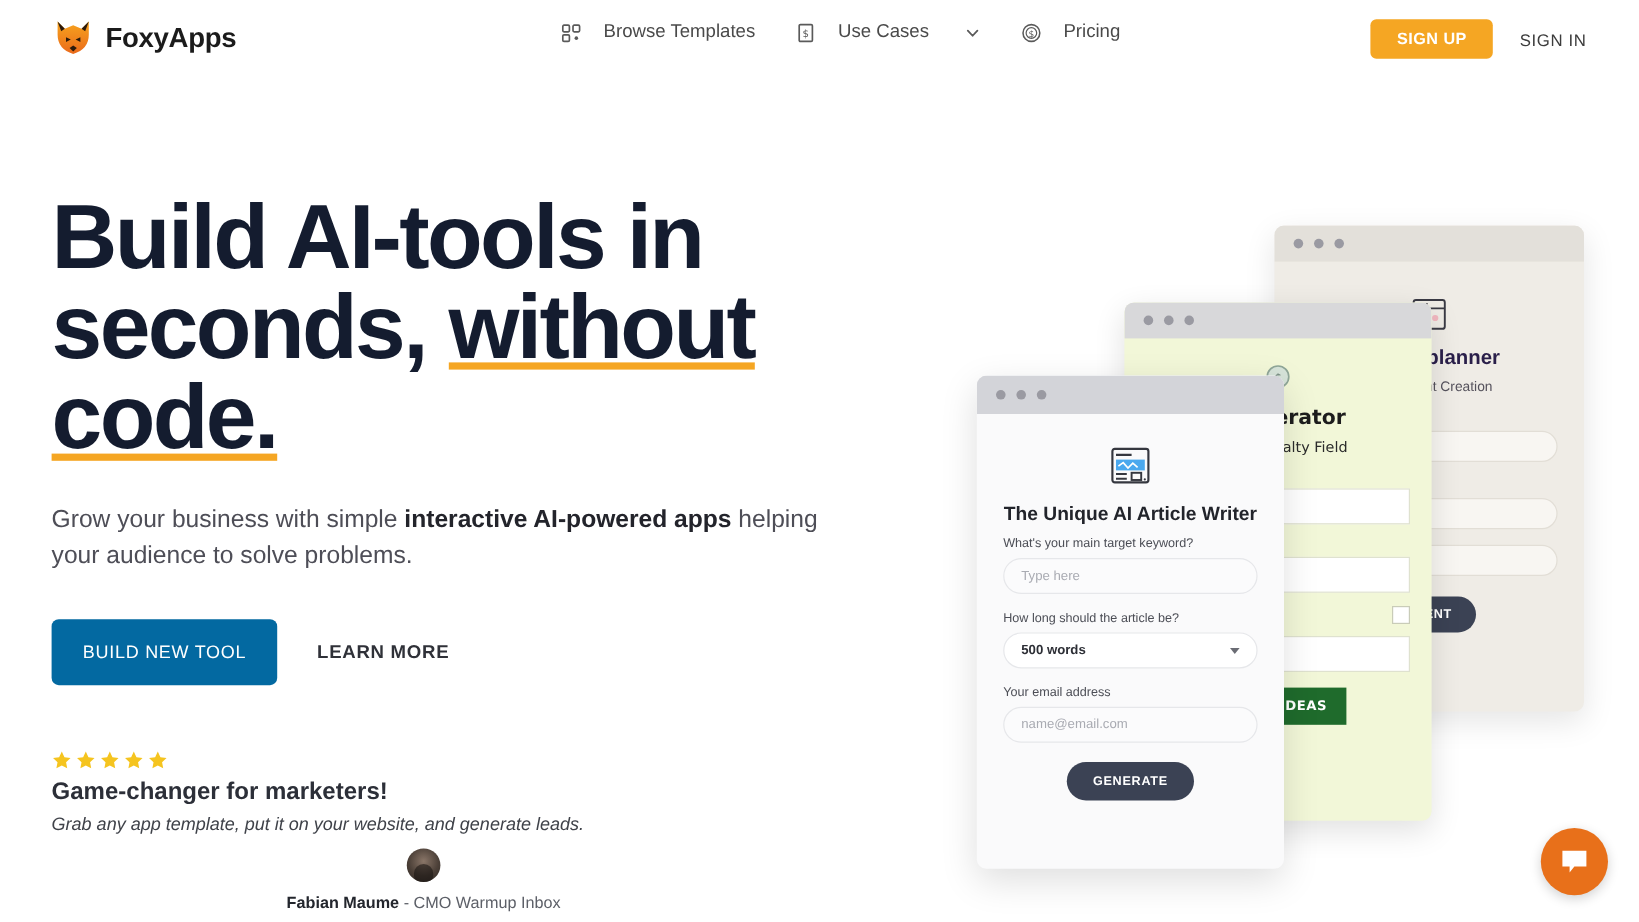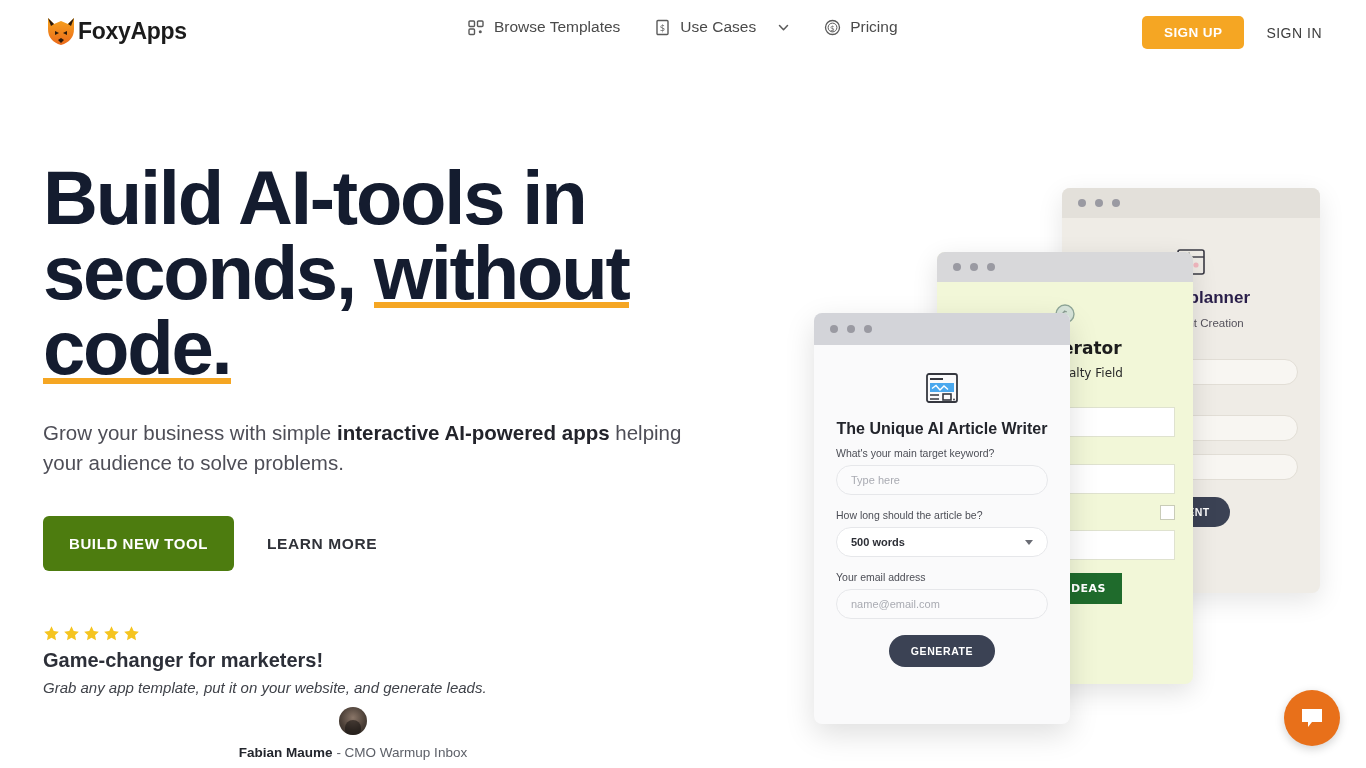--- a/index.html
+++ b/index.html
@@ -20,7 +20,7 @@
   }
   .logo-wrap {
     position: absolute; left: 44px; top: 14px;
-    display: flex; align-items: center; 
+    display: flex; align-items: center; gap: 10px;
   }
   .fox-logo { width: 34px; height: 34px; display: block; }
   .logo-text {

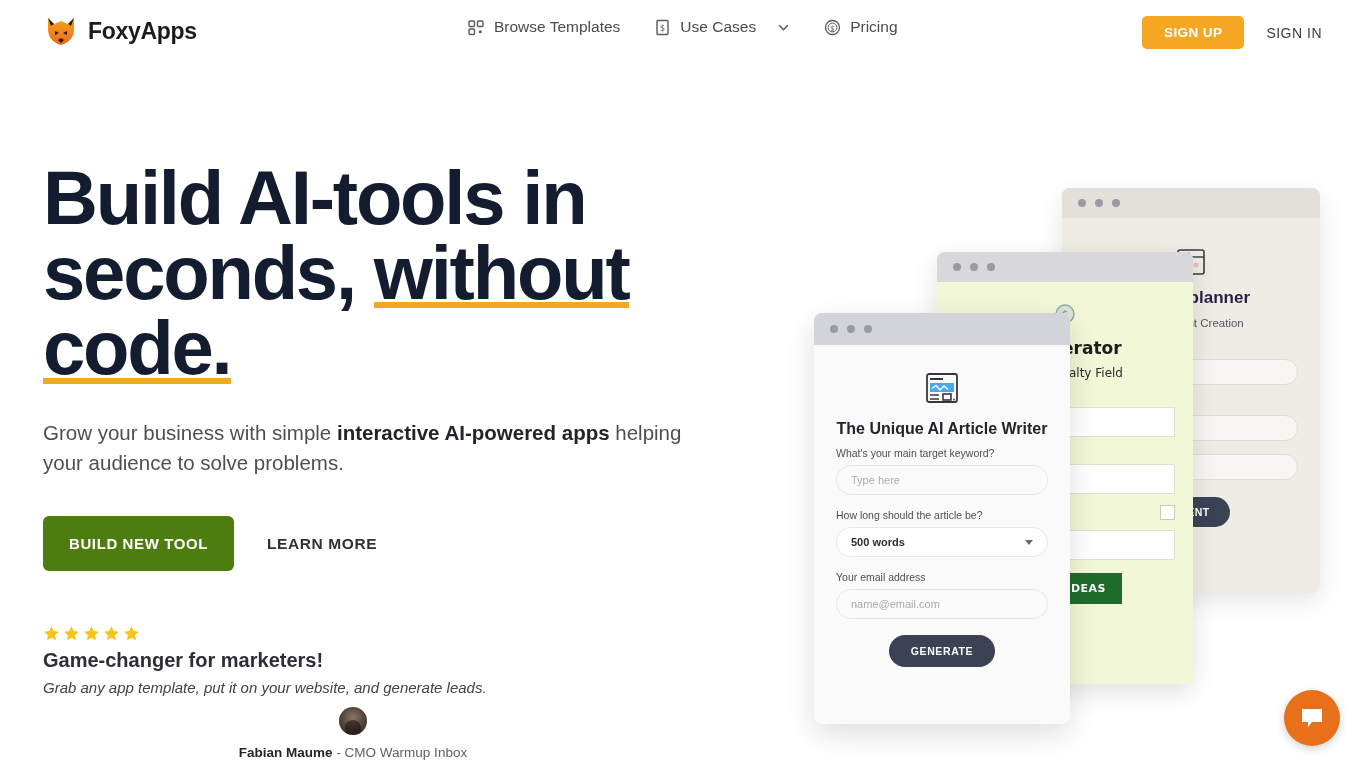--- a/index.html
+++ b/index.html
@@ -30,7 +30,7 @@
 
   .nav { position: absolute; left: 468px; top: 18px; display: flex; align-items: center; }
   .nav-item {
-    display: flex; align-items: center; gap: 9px;
+    display: flex; align-items: center; gap: 18px;
     font-size: 15.5px; color: #4a4a4a;
     cursor: pointer; margin-right: 34px;
     white-space: nowrap;

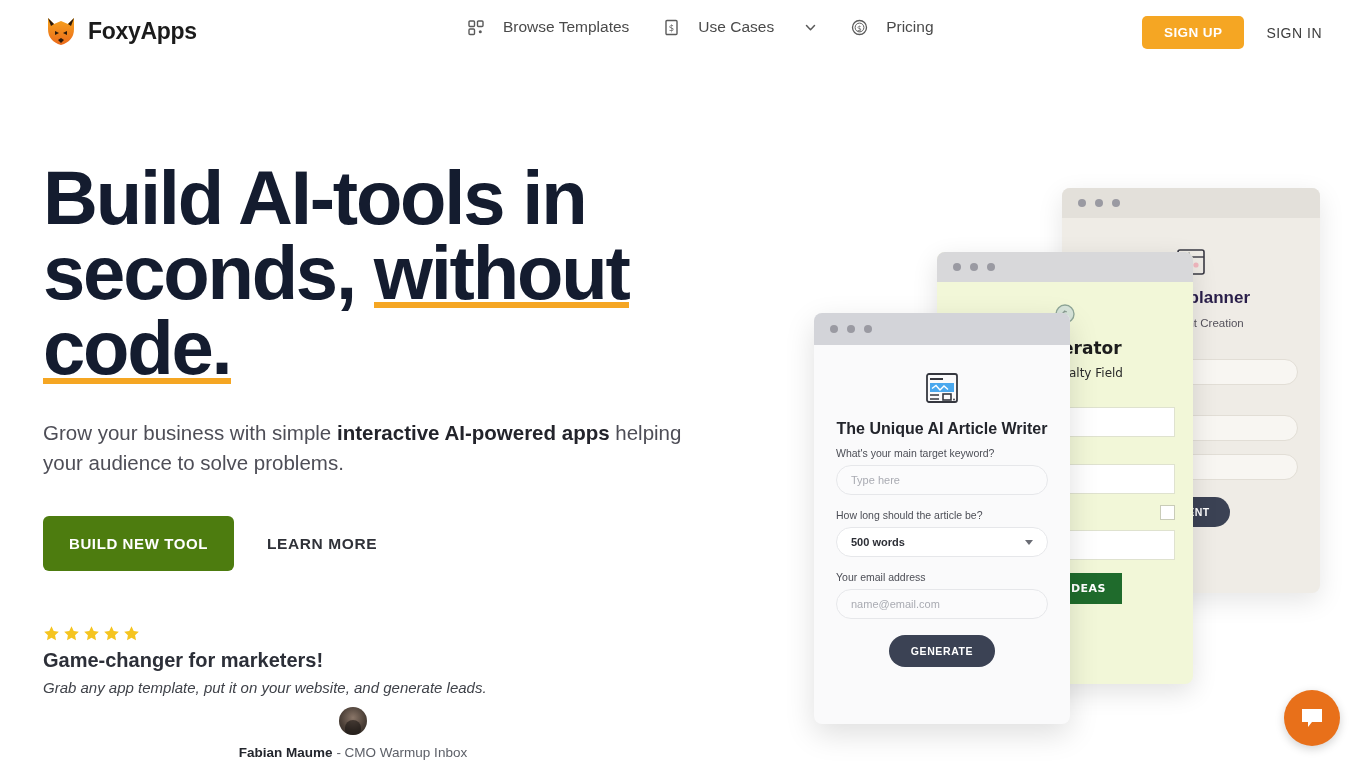--- a/index.html
+++ b/index.html
@@ -73,8 +73,8 @@
 
   .cta-row { margin-top: 38px; display: flex; align-items: center; }
   .btn-build {
-    background: #4d7c0f; color: #ffffff;
-    font-size: 15px; font-weight: bold; letter-spacing: 0.6px;
+    background: #0369a1; color: #ffffff;
+    font-size: 15px; font-weight: normal; letter-spacing: 0.6px;
     padding: 19px 26px; border-radius: 6px; border: none;
     cursor: pointer; font-family: inherit;
   }

